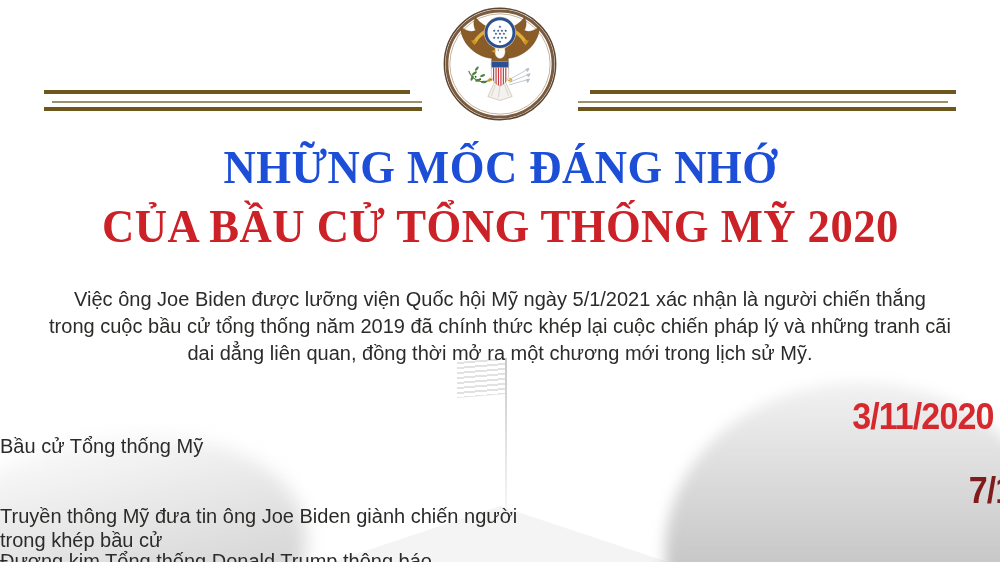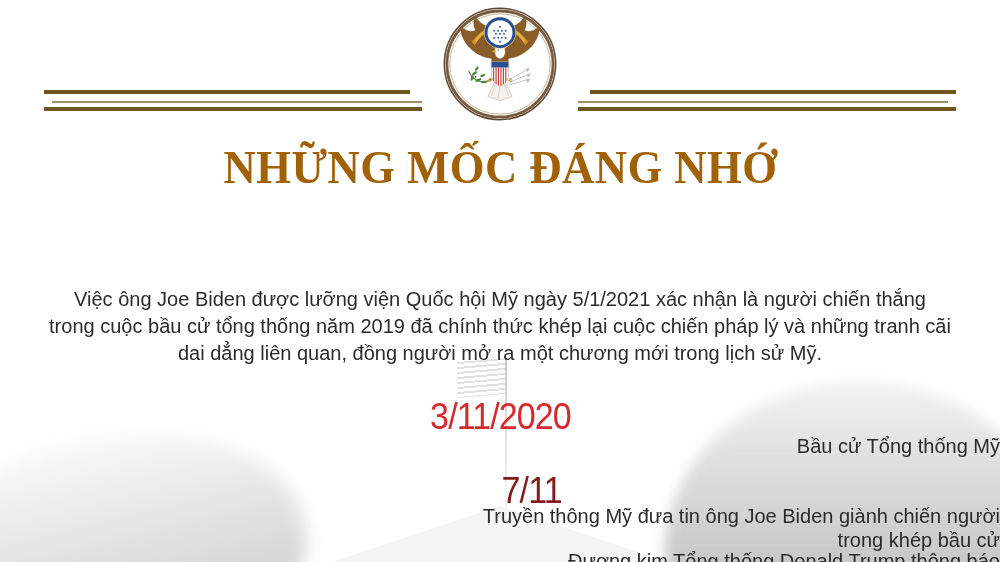--- a/index.html
+++ b/index.html
@@ -155,7 +155,7 @@
     <div class="l3" style="background:#6e571d;"></div>
   </div>
 
-  <div id="title1" class="title-line" style="color:#a16207;">
+  <div id="title1" class="title-line" style="color:#1d4ed8;">
     <span class="tfit">NHỮNG MỐC ĐÁNG NHỚ</span>
   </div>
 

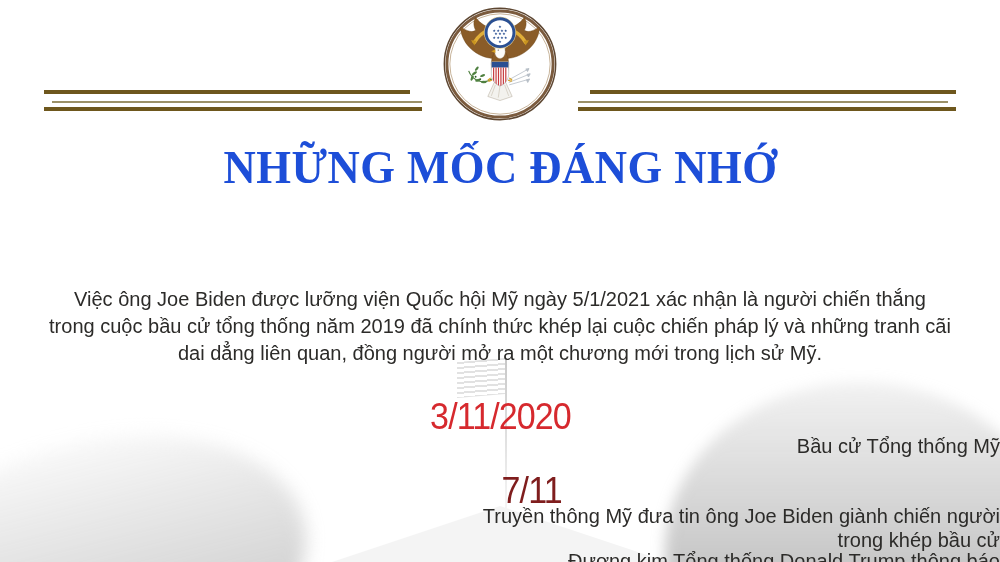--- a/index.html
+++ b/index.html
@@ -158,6 +158,9 @@
   <div id="title1" class="title-line" style="color:#1d4ed8;">
     <span class="tfit">NHỮNG MỐC ĐÁNG NHỚ</span>
   </div>
+  <div id="title2" class="title-line" style="color:#cb2127;">
+    <span class="tfit">CỦA BẦU CỬ TỔNG THỐNG MỸ 2020</span>
+  </div>
 
   <div class="intro">
     <div>Việc ông Joe Biden được lưỡng viện Quốc hội Mỹ ngày 5/1/2021 xác nhận là người chiến thắng</div>

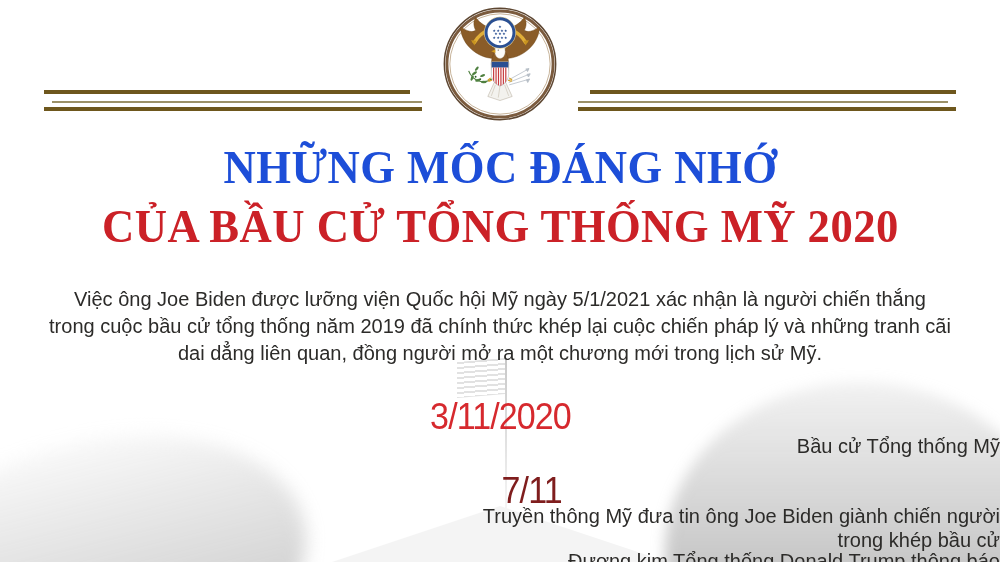--- a/index.html
+++ b/index.html
@@ -165,7 +165,7 @@
   <div class="intro">
     <div>Việc ông Joe Biden được lưỡng viện Quốc hội Mỹ ngày 5/1/2021 xác nhận là người chiến thắng</div>
     <div>trong cuộc bầu cử tổng thống năm 2019 đã chính thức khép lại cuộc chiến pháp lý và những tranh cãi</div>
-    <div>dai dẳng liên quan, đồng người mở ra một chương mới trong lịch sử Mỹ.</div>
+    <div>dai dẳng liên quan, đồng thời mở ra một chương mới trong lịch sử Mỹ.</div>
   </div>
 
   <div id="ev1-date" class="tl-date" style="color:#d6292e;">

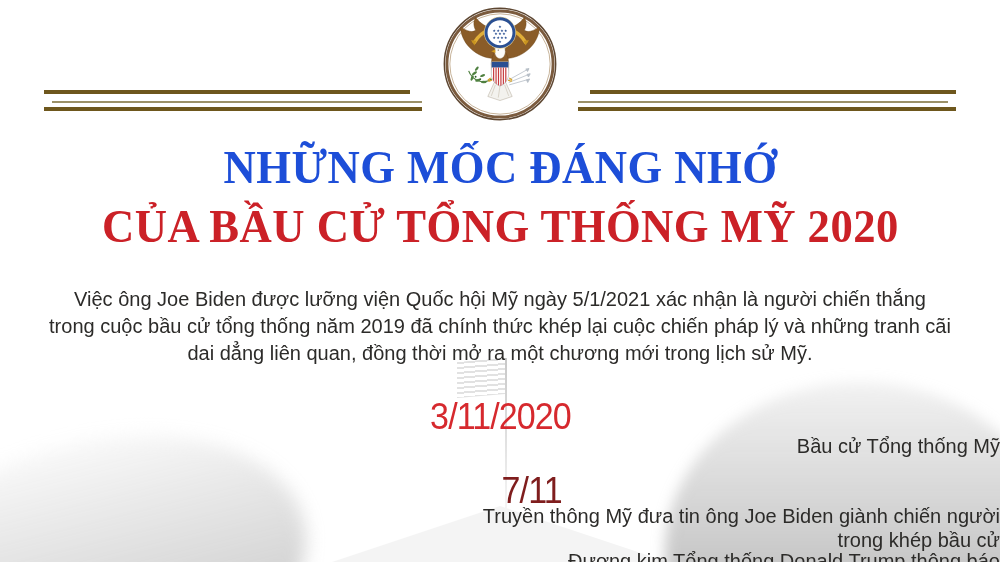--- a/index.html
+++ b/index.html
@@ -40,7 +40,7 @@
     color:#2c2b29;font-size:20px;line-height:27px;font-weight:500;}
   .intro div{white-space:nowrap;}
   
-  .tl-date{position:absolute;width:100%;text-align:center;z-index:2;font-weight:normal;
+  .tl-date{position:absolute;width:100%;text-align:right;z-index:2;font-weight:bold;
     font-size:37px;line-height:1;letter-spacing:-1px;}
   .tl-date .tfit{display:inline-block;transform:scaleX(0.92);transform-origin:center;}
   .tl-text{position:absolute;width:100%;text-align:right;z-index:2;color:#2c2b29;

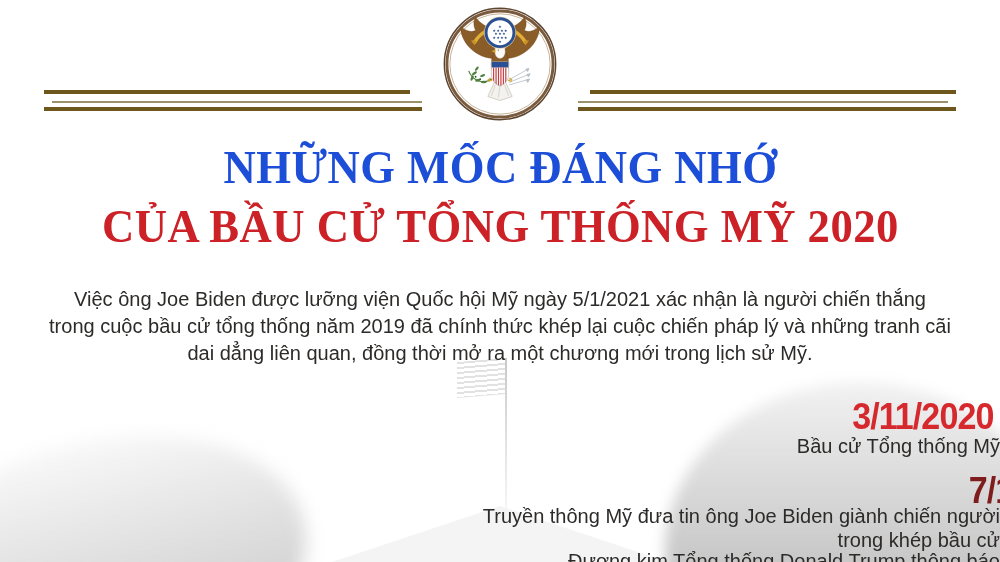--- a/index.html
+++ b/index.html
@@ -43,7 +43,7 @@
   .tl-date{position:absolute;width:100%;text-align:right;z-index:2;font-weight:bold;
     font-size:37px;line-height:1;letter-spacing:-1px;}
   .tl-date .tfit{display:inline-block;transform:scaleX(0.92);transform-origin:center;}
-  .tl-text{position:absolute;width:100%;text-align:right;z-index:2;color:#2c2b29;
+  .tl-text{position:absolute;width:100%;text-align:left;z-index:2;color:#2c2b29;
     font-size:20px;line-height:24px;font-weight:500;}
   .tl-text div{white-space:nowrap;}
   #ev1-date{top:398px;}

